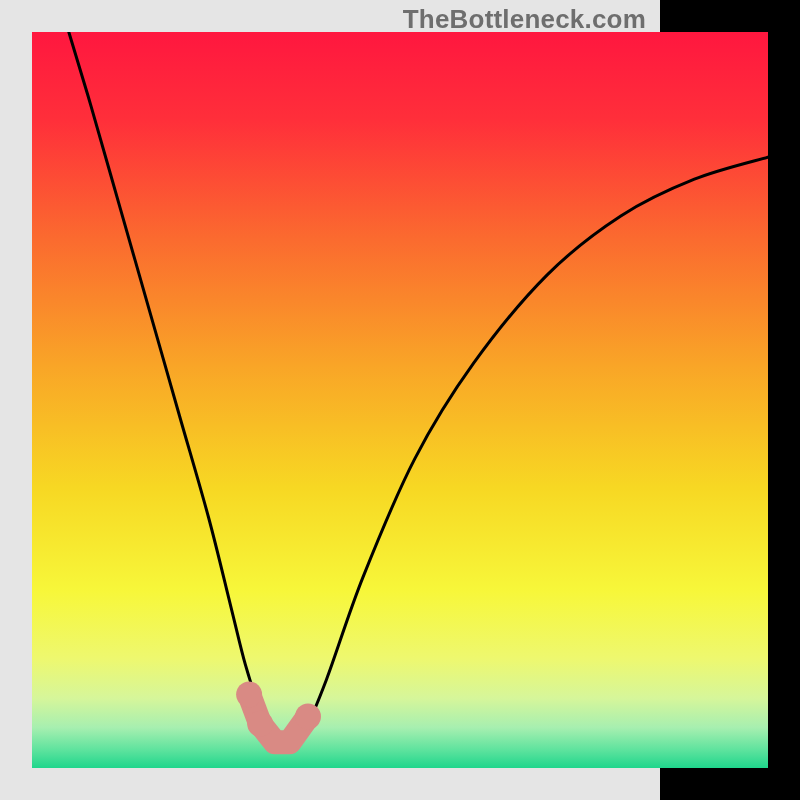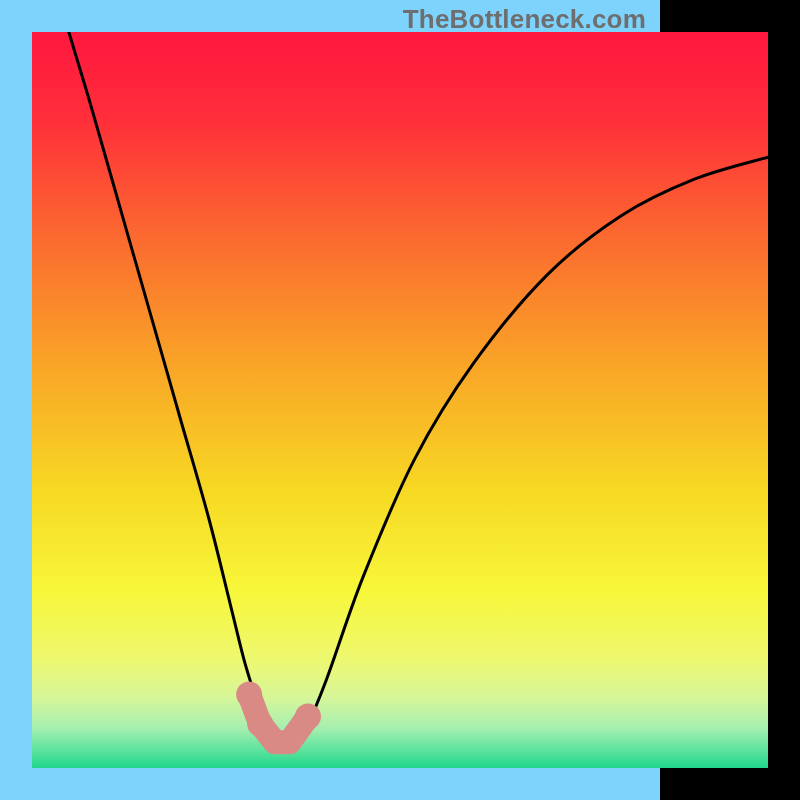--- a/index.html
+++ b/index.html
@@ -16,7 +16,7 @@
     top: 0;
     width: 660px;
     height: 800px;
-    background: #7dd3fc;
+    background: #e5e5e5;
   }
   .plot {
     position: absolute;

